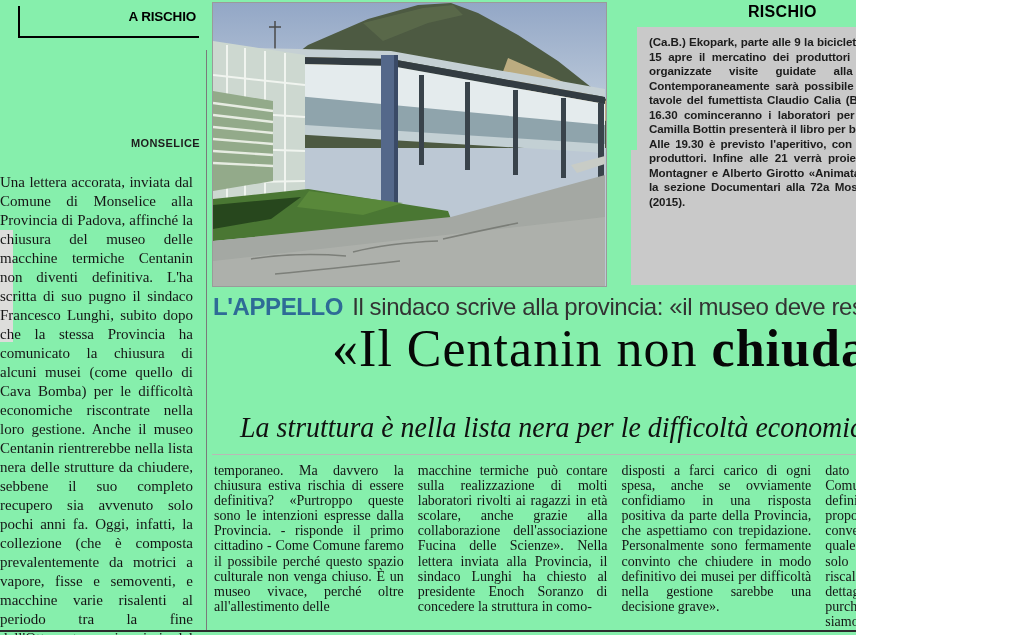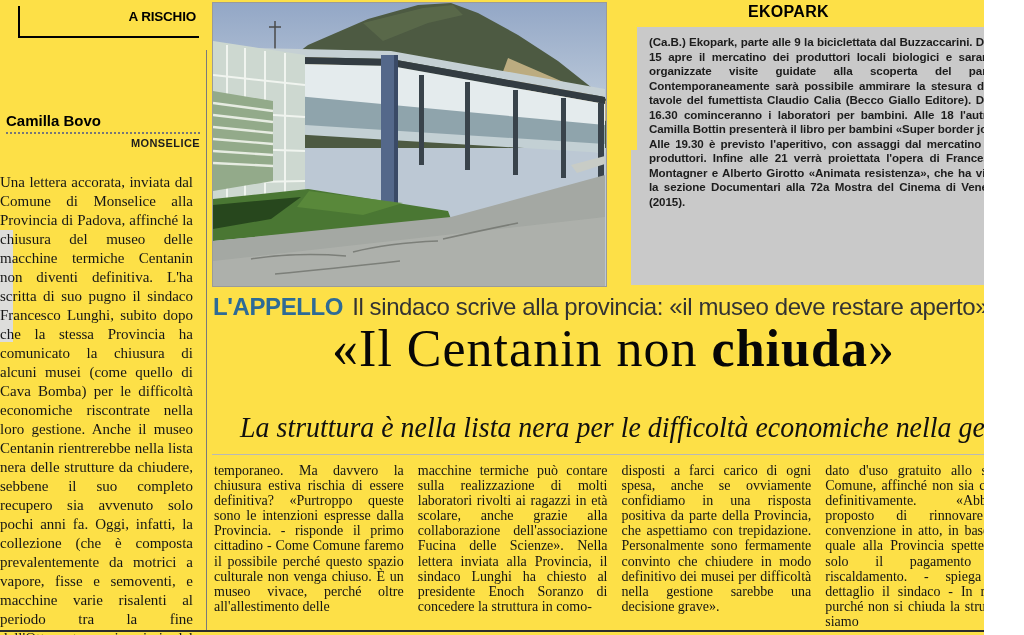--- a/index.html
+++ b/index.html
@@ -4,8 +4,8 @@
 <style>
   html,body { margin:0; padding:0; background:#ffffff; }
   .page {
-    position:relative; width:984px; height:635px; overflow:hidden;
-    background:#fde047; font-family:"Liberation Serif", serif; color:#1a1a1a;
+    position:relative; width:856px; height:635px; overflow:hidden;
+    background:#86efac; font-family:"Liberation Serif", serif; color:#1a1a1a;
   }
 
   

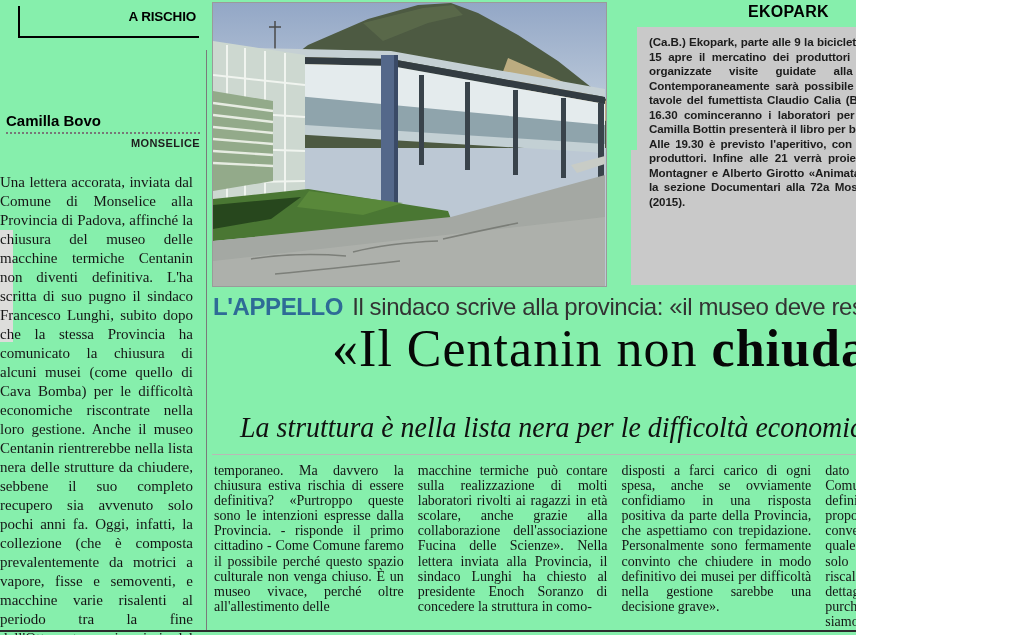--- a/index.html
+++ b/index.html
@@ -187,7 +187,7 @@
     </svg>
   </figure>
 
-  <div class="ekopark-label">EKOPARK</div>
+  <div class="ekopark-label">RISCHIO</div>
   <div class="corner-gray"></div>
   <div class="continue-arrow-top">▶</div>
   <div class="box-left-step"></div>

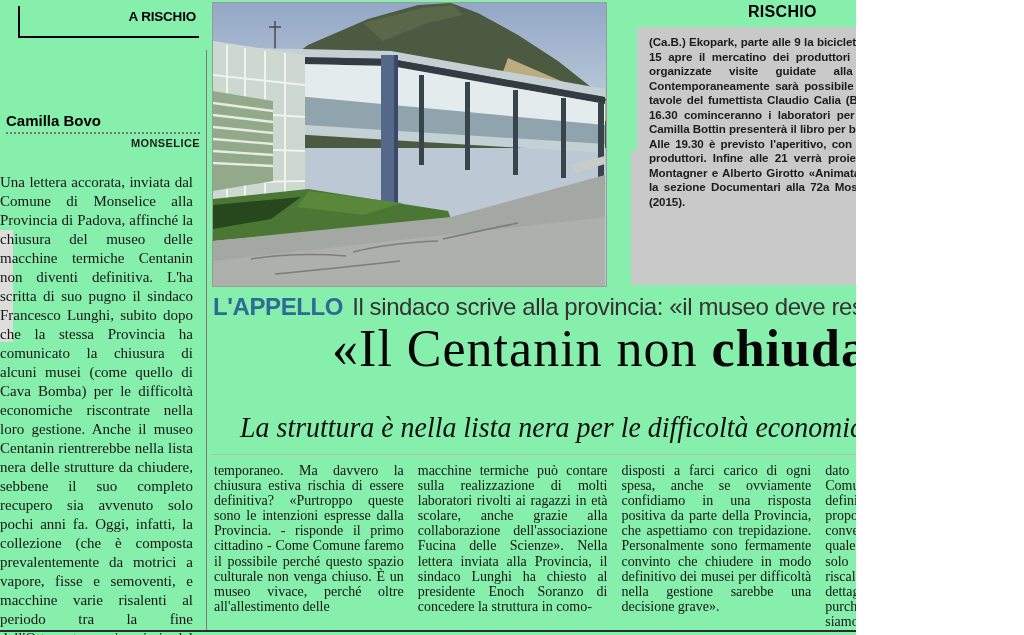--- a/index.html
+++ b/index.html
@@ -108,7 +108,6 @@
   <div class="risk-box">
     <div class="risk-label">A RISCHIO</div>
   </div>
-  <div class="byline">Camilla Bovo</div>
   <div class="dateline">MONSELICE</div>
   <div class="scan-artifact"></div>
   <p class="rail-body">Una lettera accorata, inviata dal Comune di Monselice alla Provincia di Padova, affinché la chiusura del museo delle macchine termiche Centanin non diventi definitiva. L'ha scritta di suo pugno il sindaco Francesco Lunghi, subito dopo che la stessa Provincia ha comunicato la chiusura di alcuni musei (come quello di Cava Bomba) per le difficoltà economiche riscontrate nella loro gestione. Anche il museo Centanin rientrerebbe nella lista nera delle strutture da chiudere, sebbene il suo completo recupero sia avvenuto solo pochi anni fa. Oggi, infatti, la collezione (che è composta prevalentemente da motrici a vapore, fisse e semoventi, e macchine varie risalenti al periodo tra la fine dell'Ottocento e i primi del Novecento) è ospitata in via Petrarca, alle spalle del liceo Cattaneo, in un grande edificio anni Cinquanta che è stato completamente ristrutturato con un linguaggio industriale con-</p>

